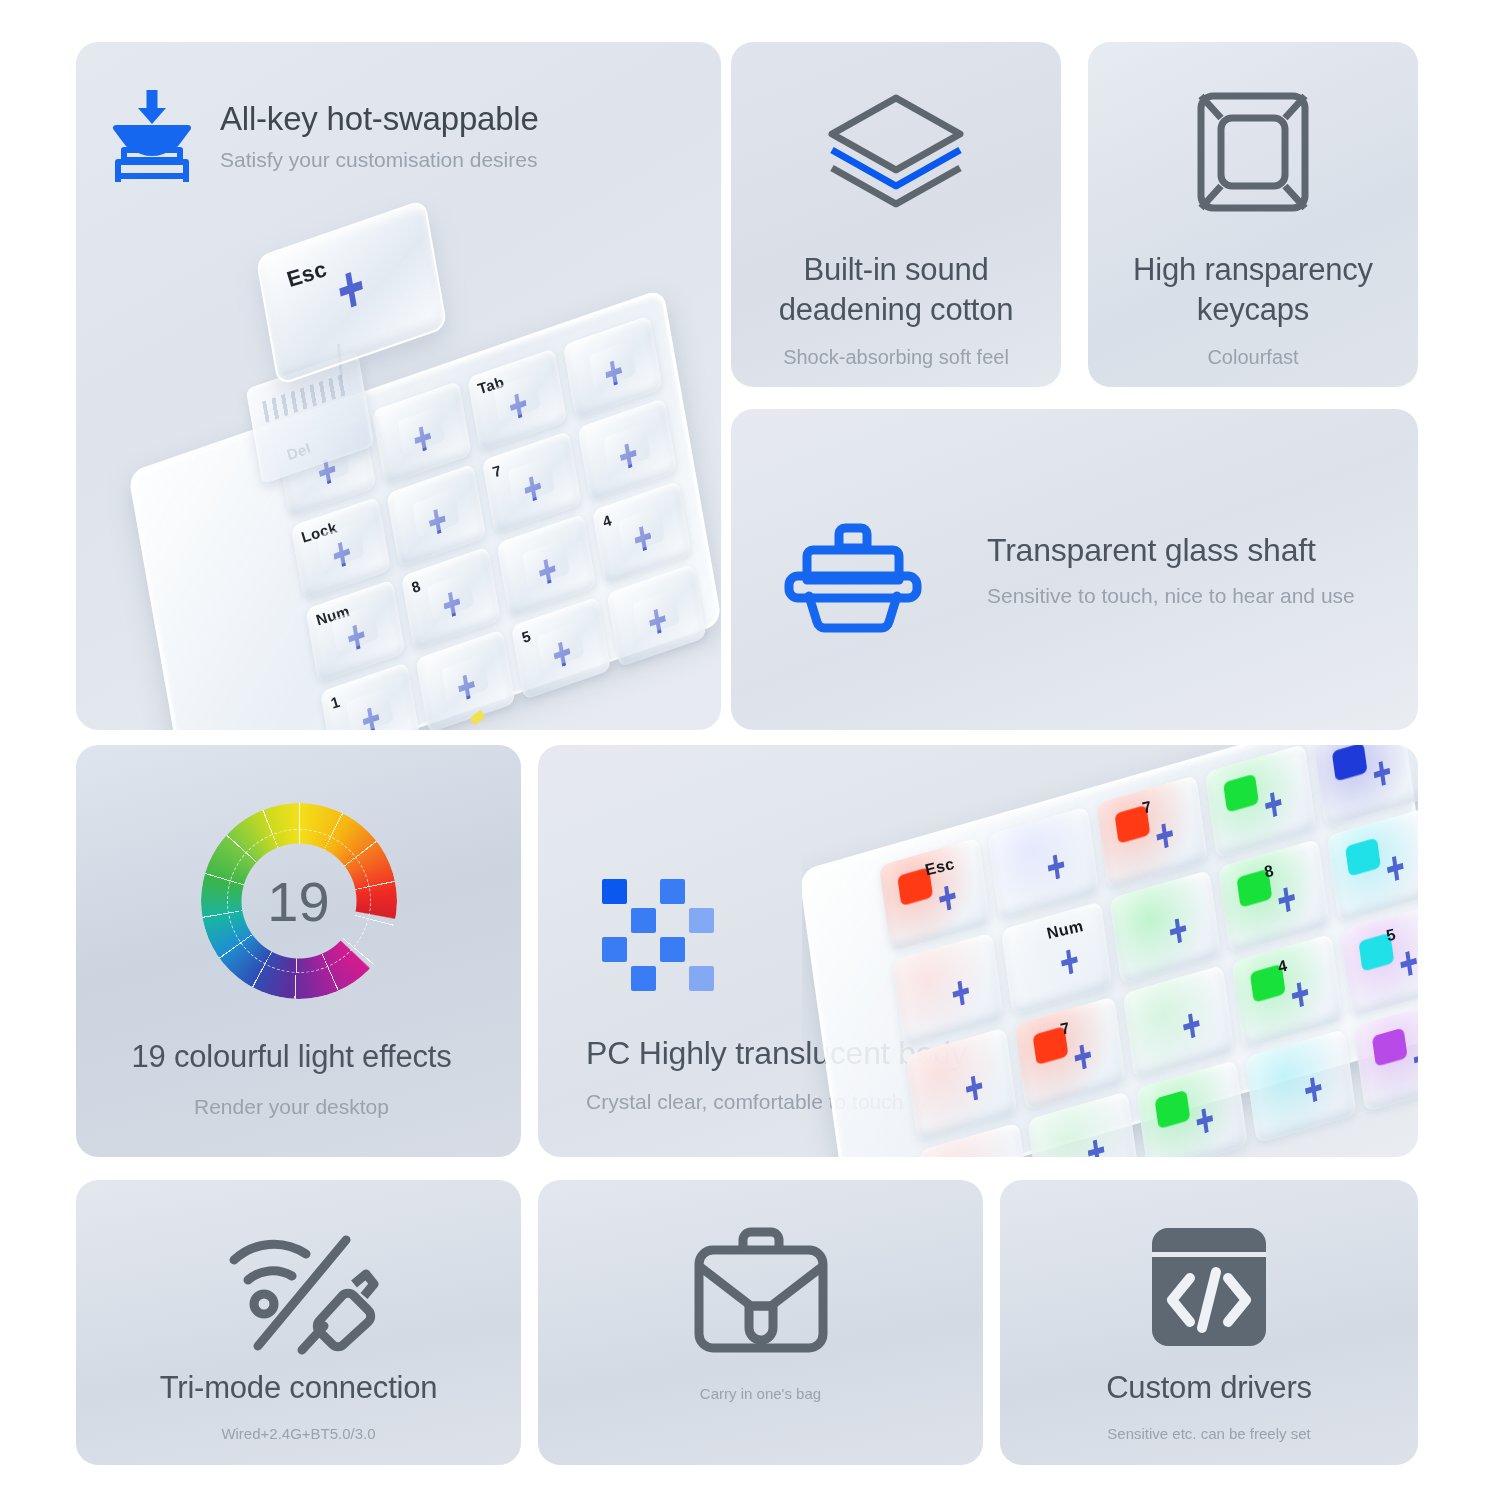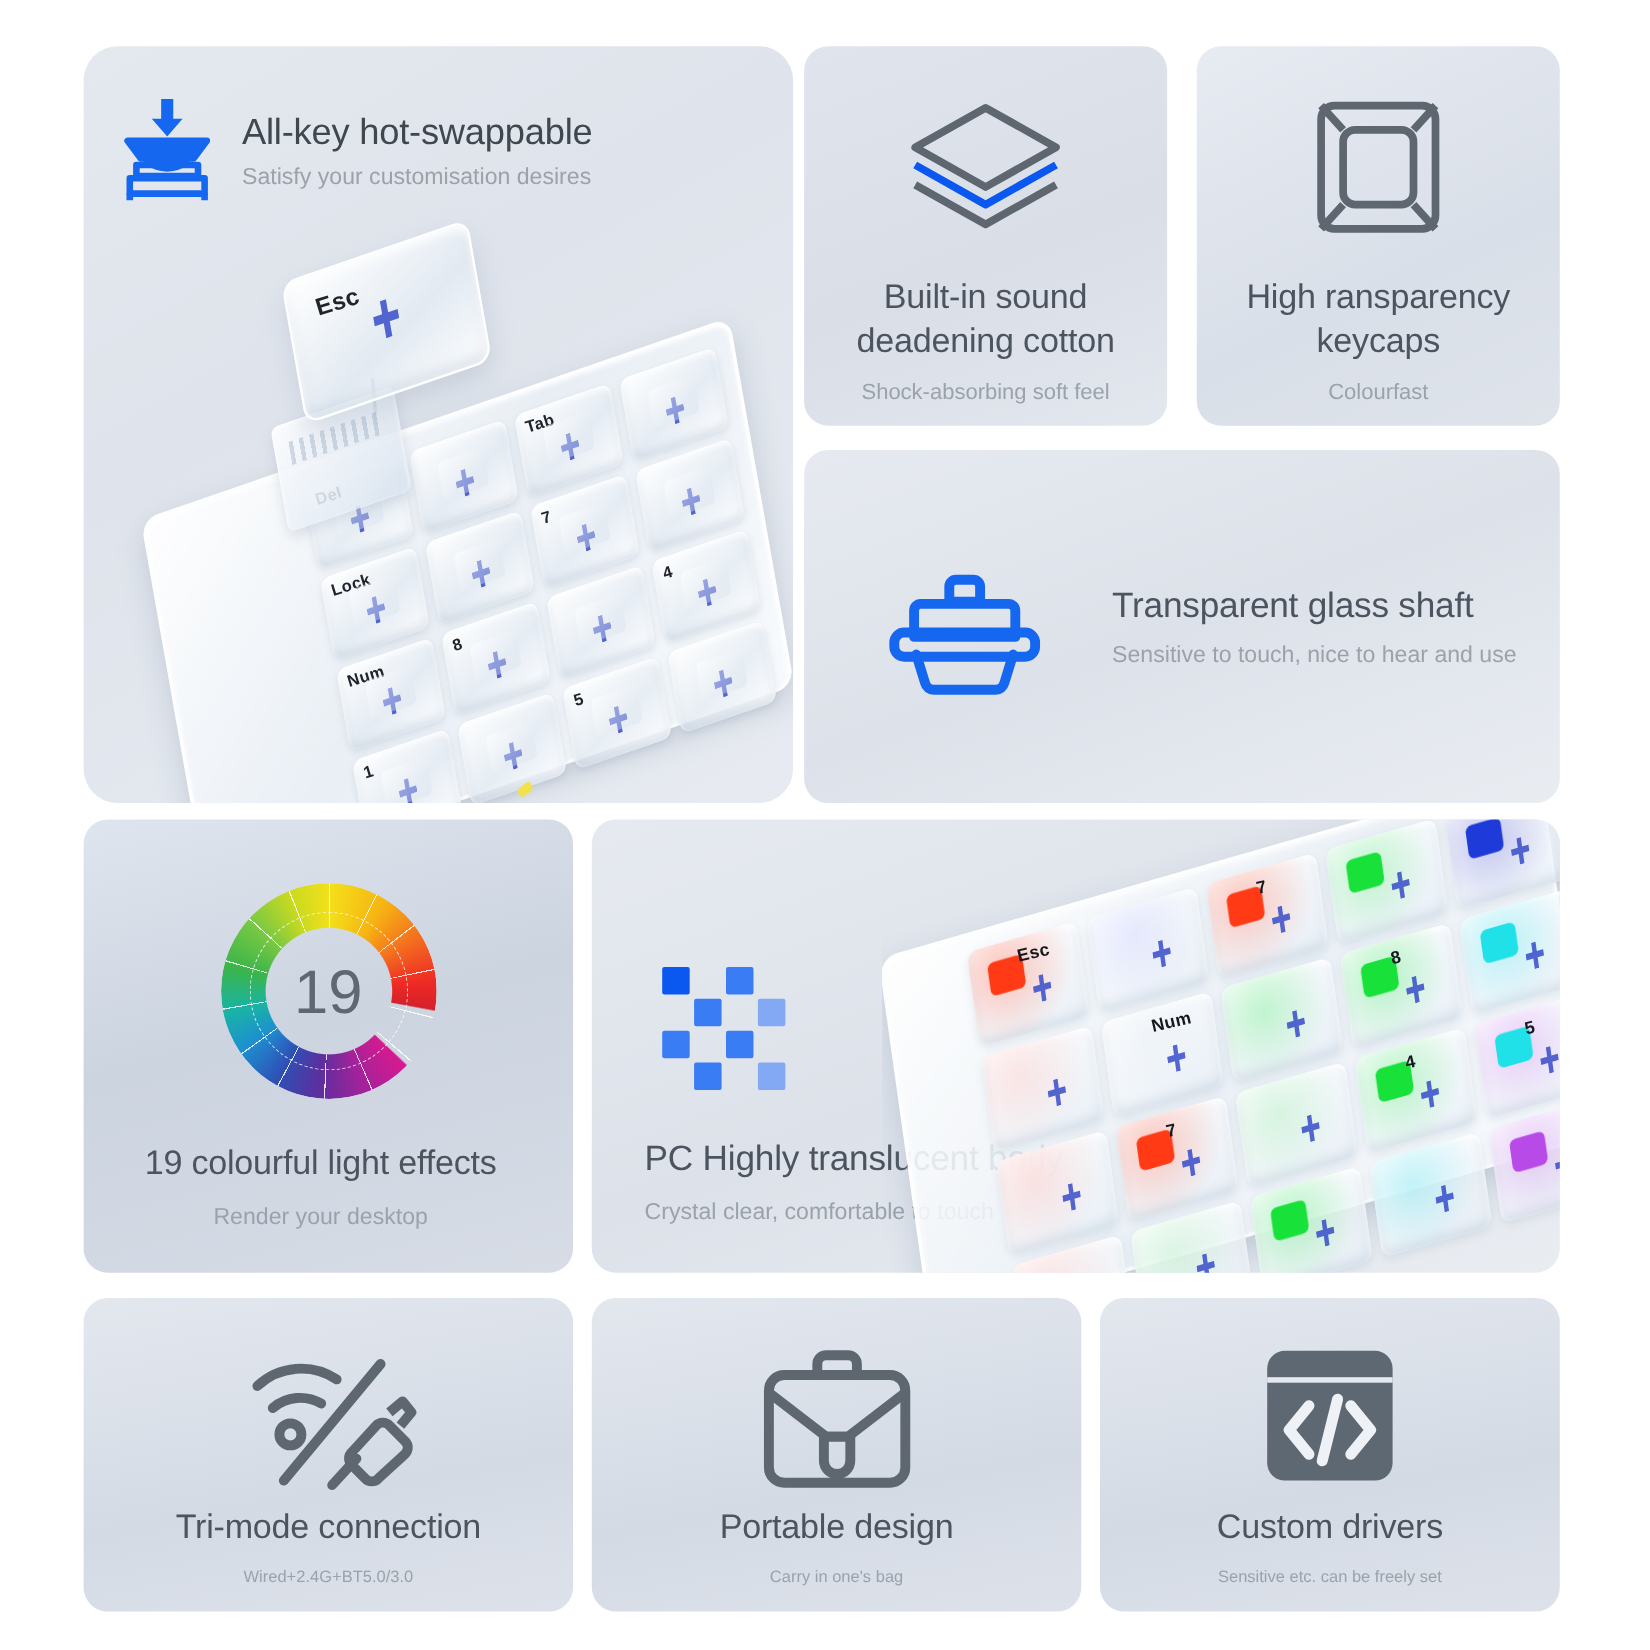--- a/index.html
+++ b/index.html
@@ -21,7 +21,7 @@
     box-sizing:border-box;
   }
   
-  .bg-a{background:linear-gradient(150deg,#e4e9ef 0%,#dfe4ec 38%,#e7ebf1 100%);border-radius:31px;}
+  .bg-a{background:linear-gradient(150deg,#e4e9ef 0%,#dfe4ec 38%,#e7ebf1 100%);}
   .bg-b{background:linear-gradient(160deg,#e0e5ed 0%,#d9dee7 55%,#e3e7ee 100%);}
   .bg-c{background:linear-gradient(155deg,#e7ebf2 0%,#d9dfe8 60%,#dfe4eb 100%);}
   .bg-d{background:linear-gradient(165deg,#dfe5ee 0%,#ccd4e0 45%,#d7dce5 100%);}

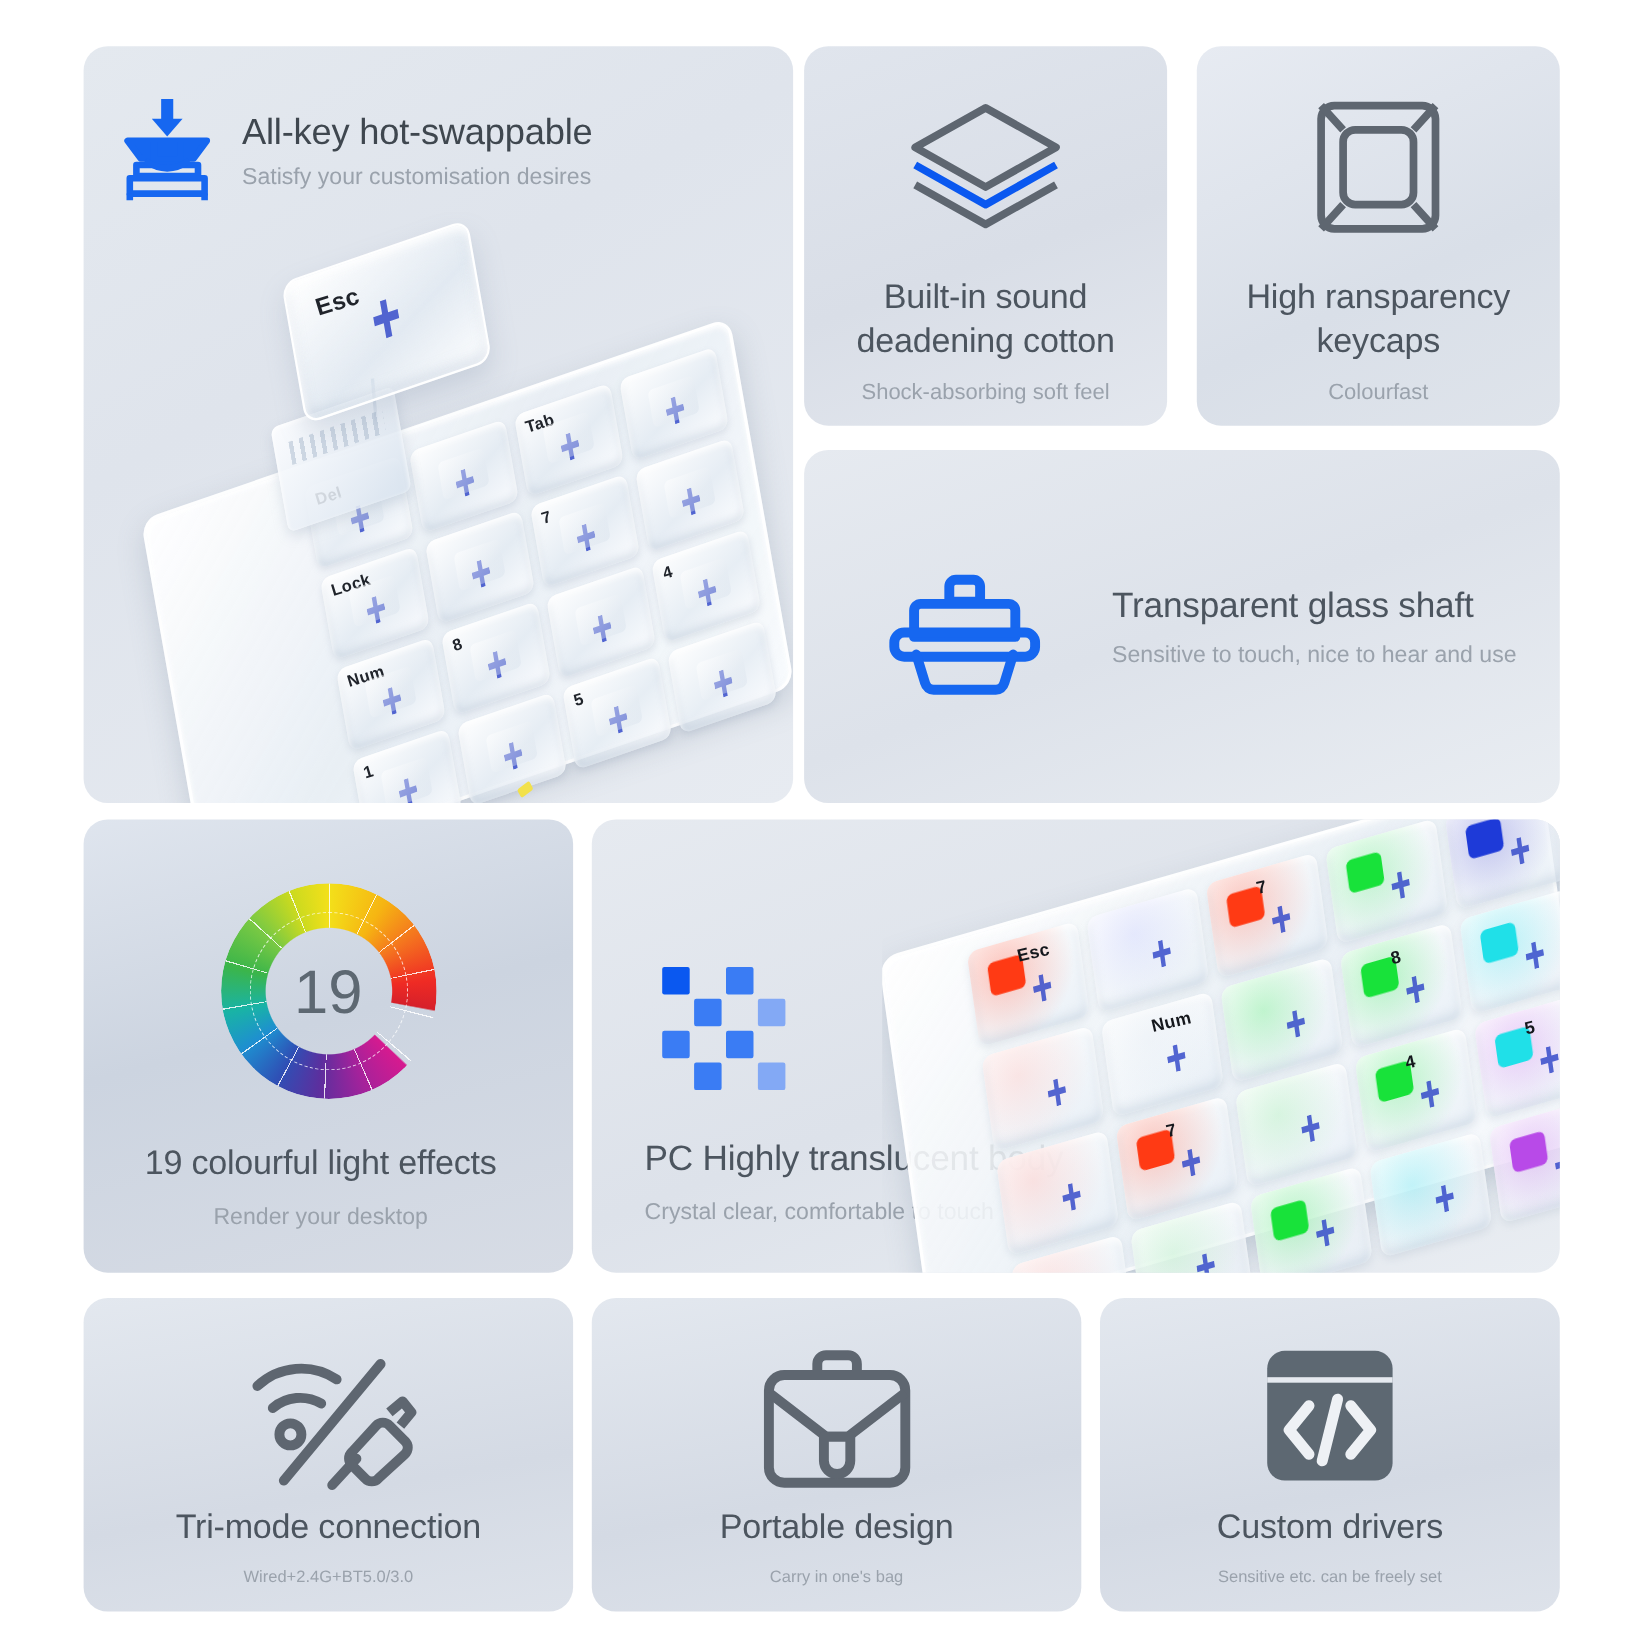--- a/index.html
+++ b/index.html
@@ -139,7 +139,7 @@
   #c-shaft{left:731px;top:409px;width:687px;height:321px;}
   .shaft-row{
     position:absolute;left:0;top:0;width:100%;height:100%;
-    display:flex;align-items:center;gap:58px;padding-left:72px;
+    display:flex;align-items:center;gap:58px;padding-left:48px;
     box-sizing:border-box;
   }
   .shaft-txt .title{font-size:32px;}

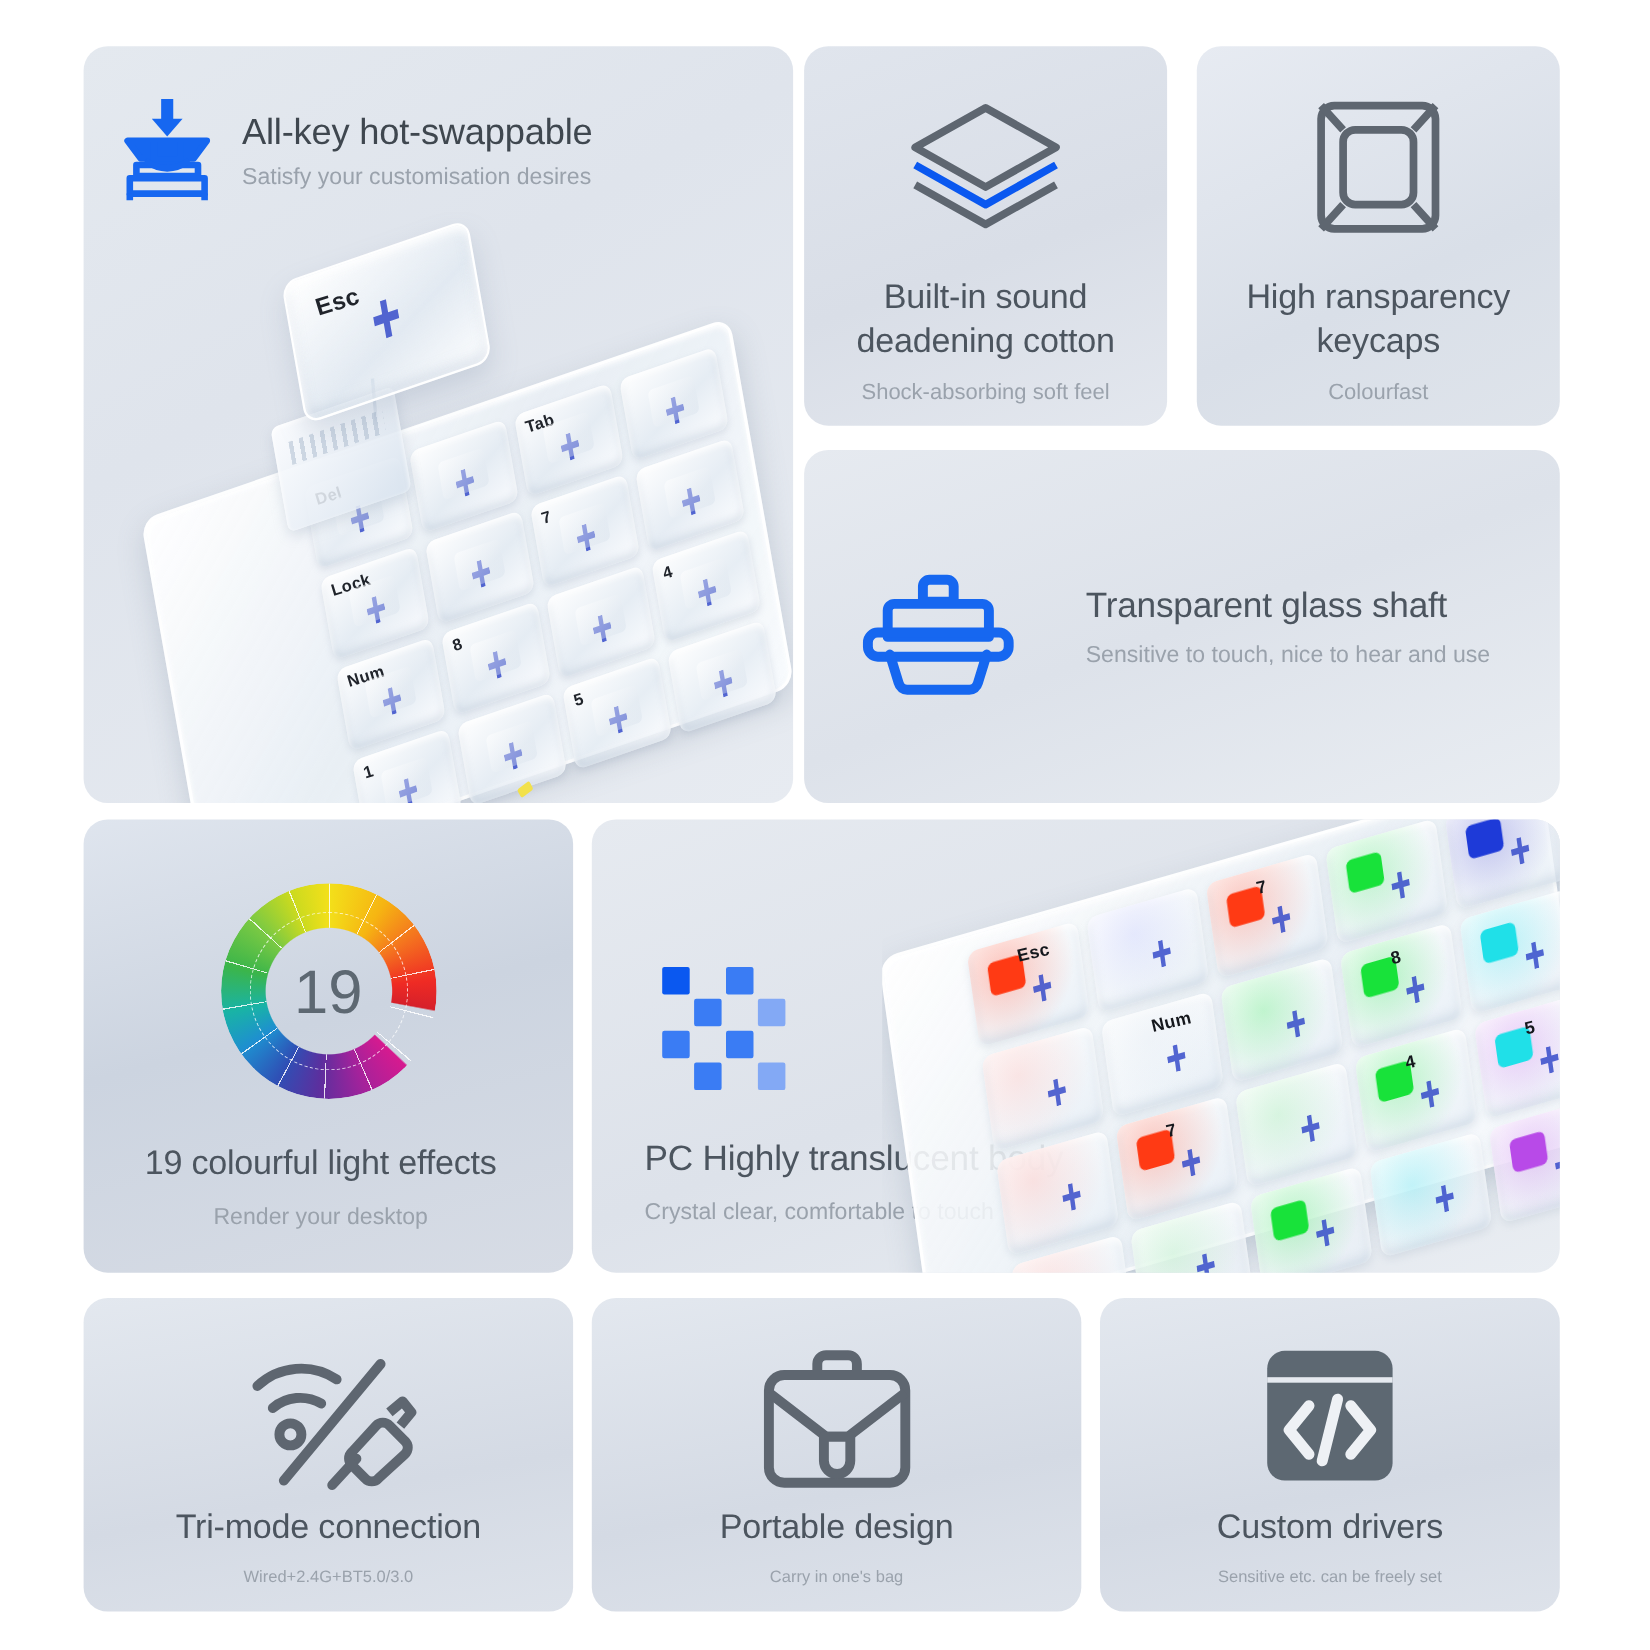--- a/index.html
+++ b/index.html
@@ -594,7 +594,6 @@
       </span>
     </div>
     <div class="btmtxt">
-      <p class="title">Portable design</p>
       <p class="sub">Carry in one's bag</p>
     </div>
   </div>

